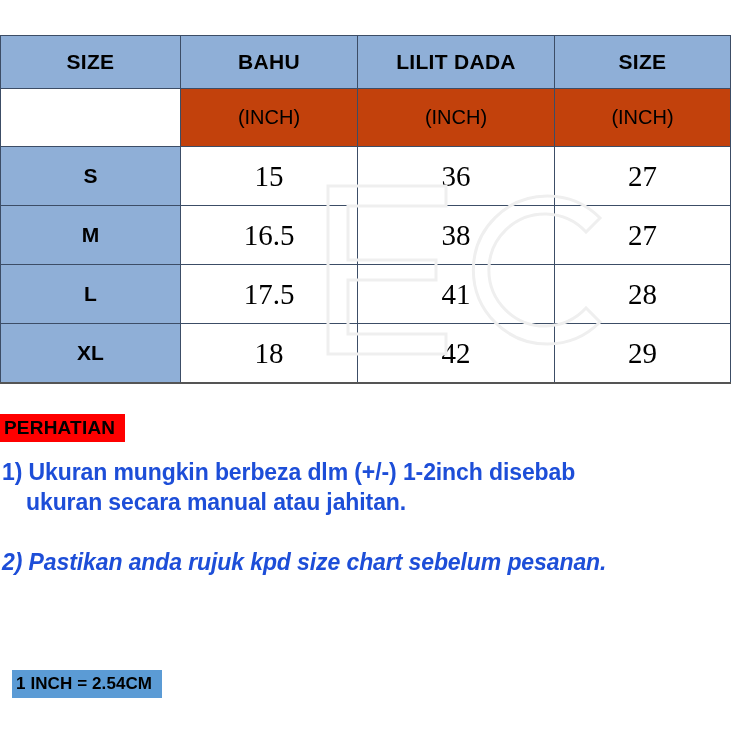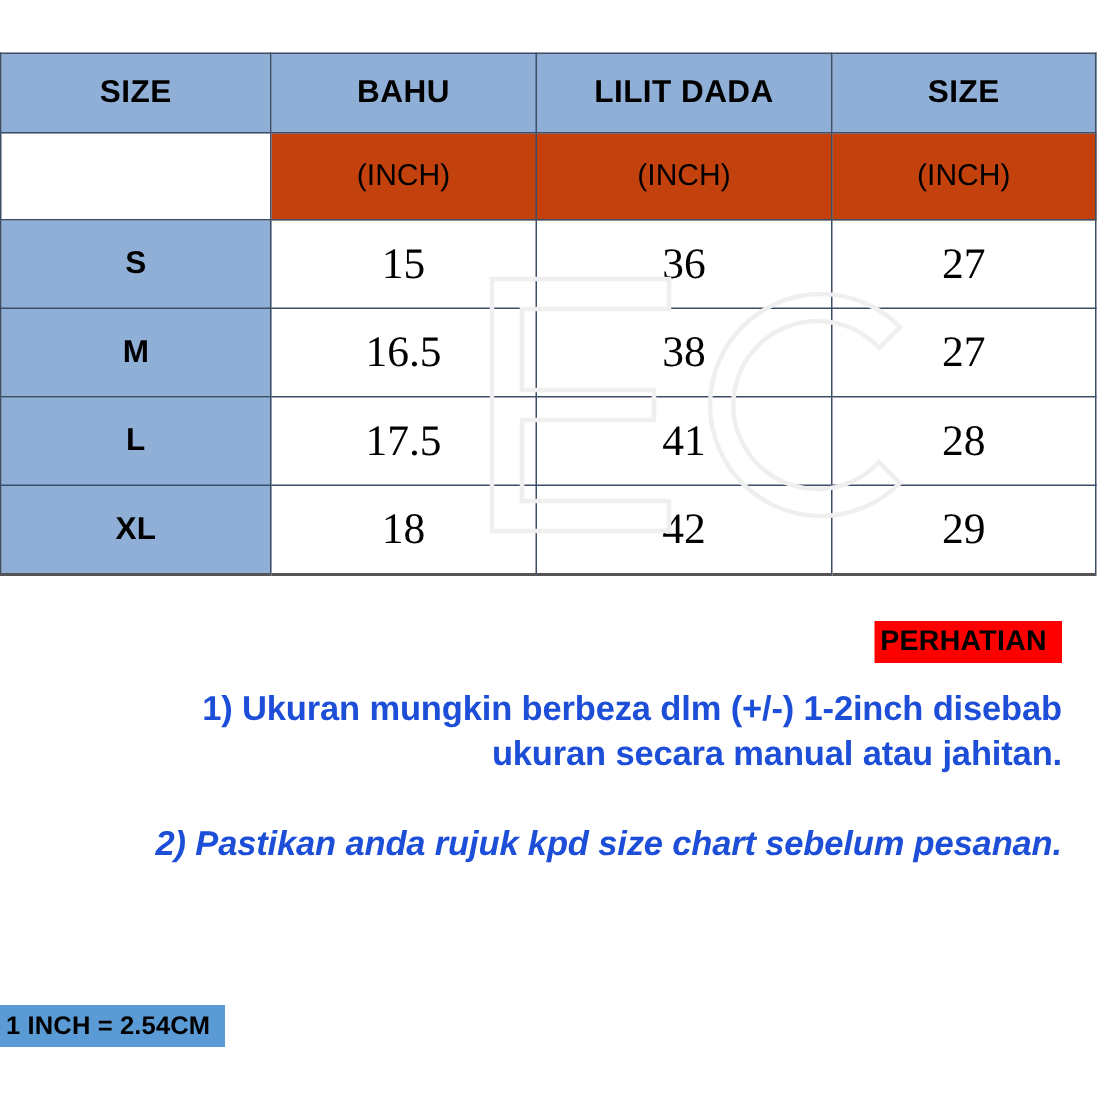--- a/index.html
+++ b/index.html
@@ -96,11 +96,10 @@
   
   #notes {
     position: absolute;
-    left: 16px;
+    left: 0px;
     top: 414px;
     width: 692px;
     z-index: 2;
-    text-align: right;
   }
   .badge-warning {
     display: inline-block;

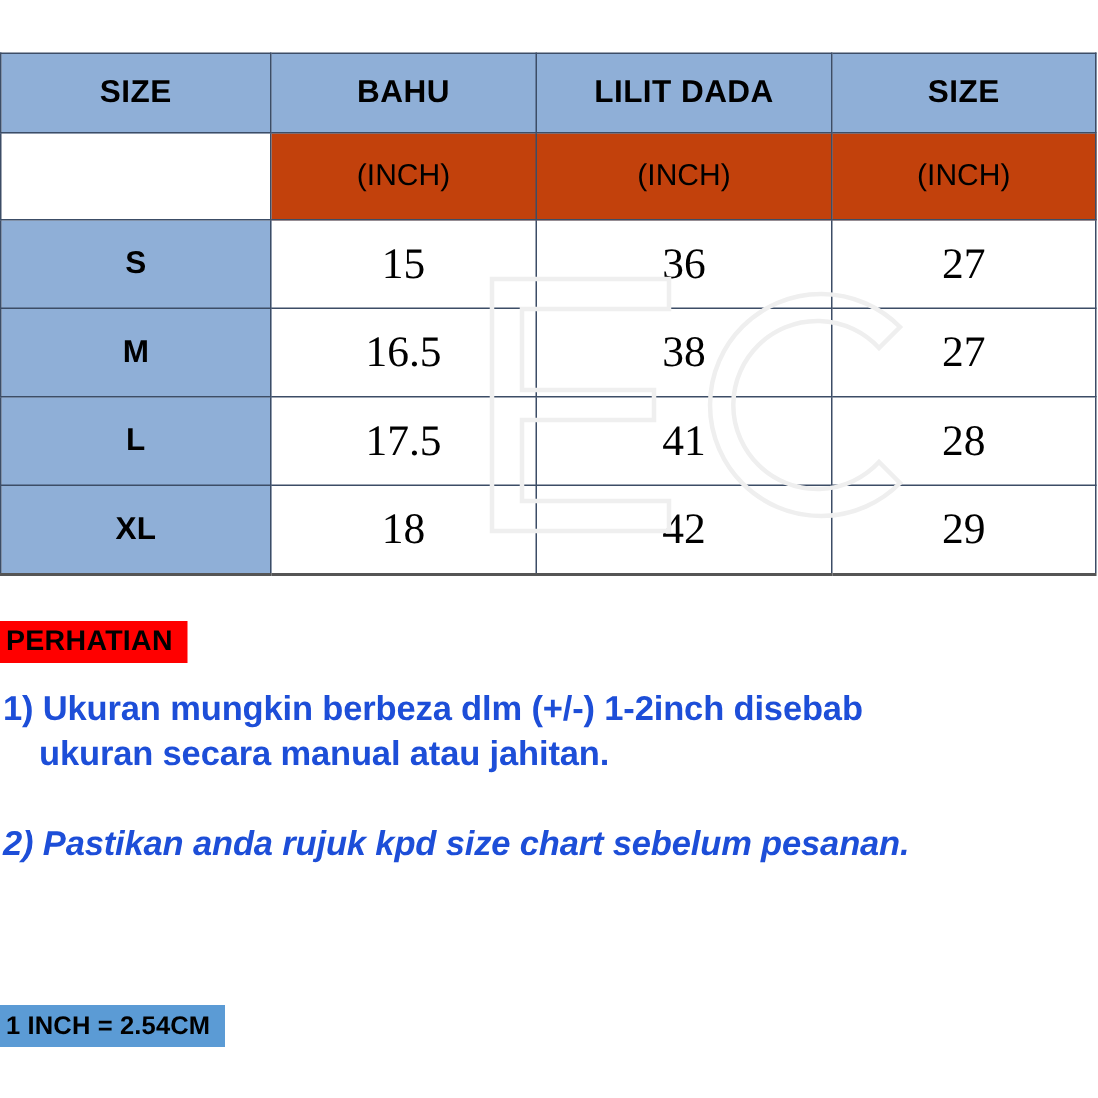--- a/index.html
+++ b/index.html
@@ -128,7 +128,7 @@
 
   #unit-note {
     position: absolute;
-    left: 0px;
+    left: 12px;
     top: 670px;
     background: #5B9BD5;
     color: #000000;

